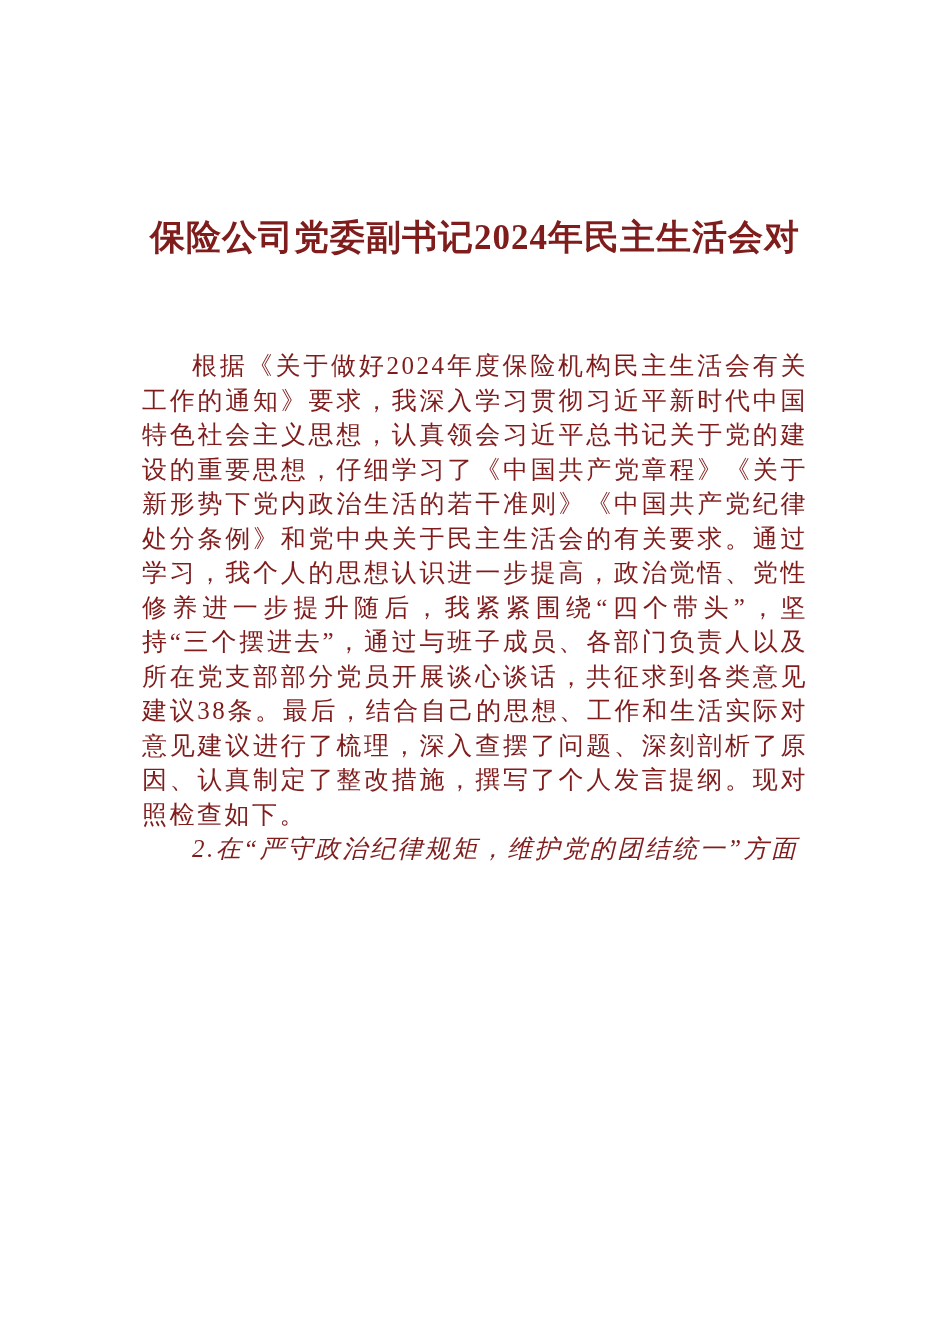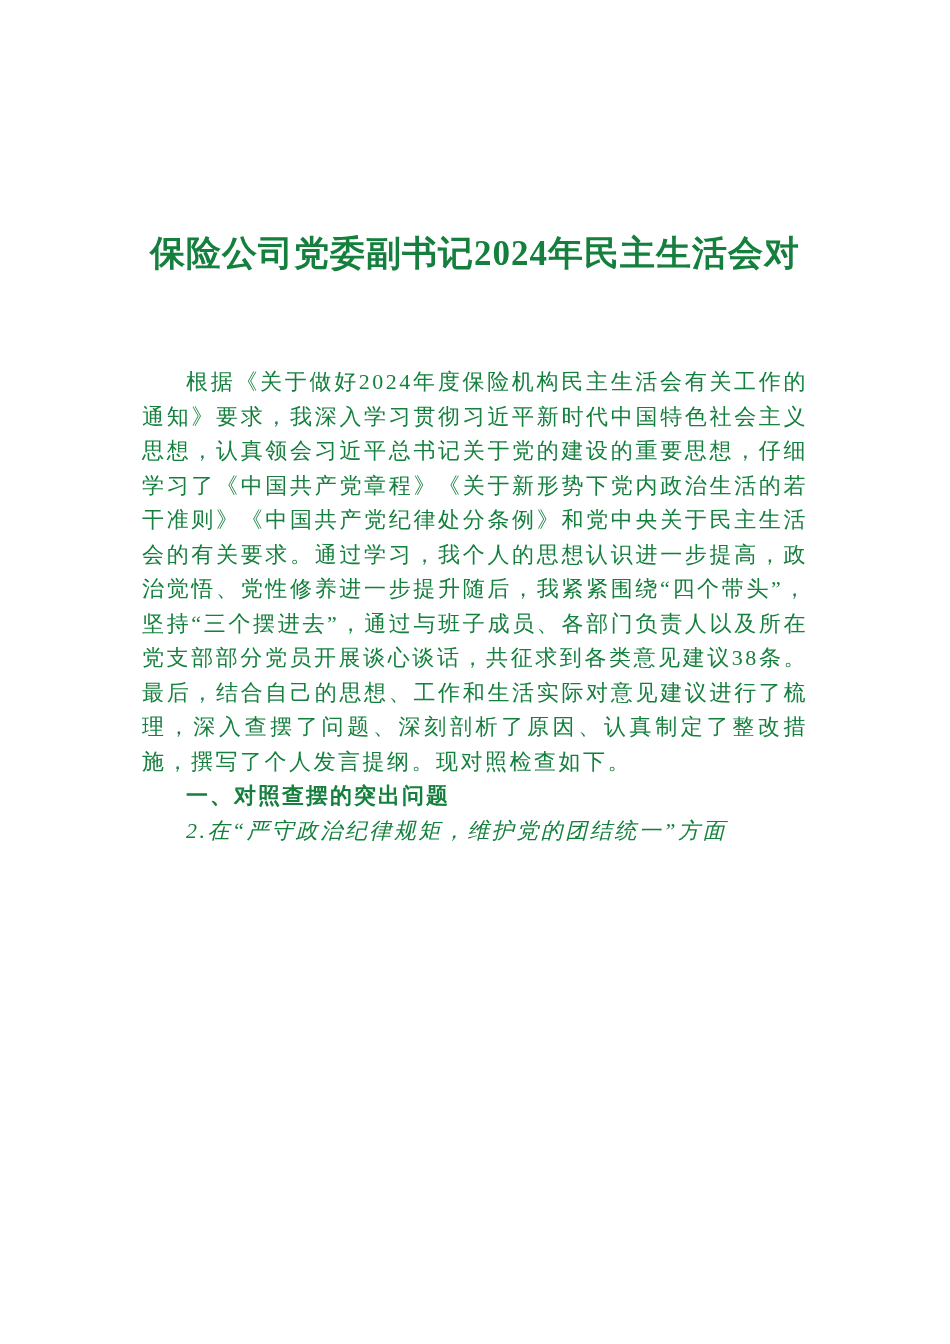--- a/index.html
+++ b/index.html
@@ -11,9 +11,9 @@
     position: relative;
     width: 950px;
     height: 1100px;
-    margin: 16px auto;
+    margin: 0 auto;
     background: #ffffff;
-    color: #15803d;
+    color: #7f1d1d;
     overflow: hidden;
     font-family: "Liberation Serif", "DejaVu Serif", serif;
   }

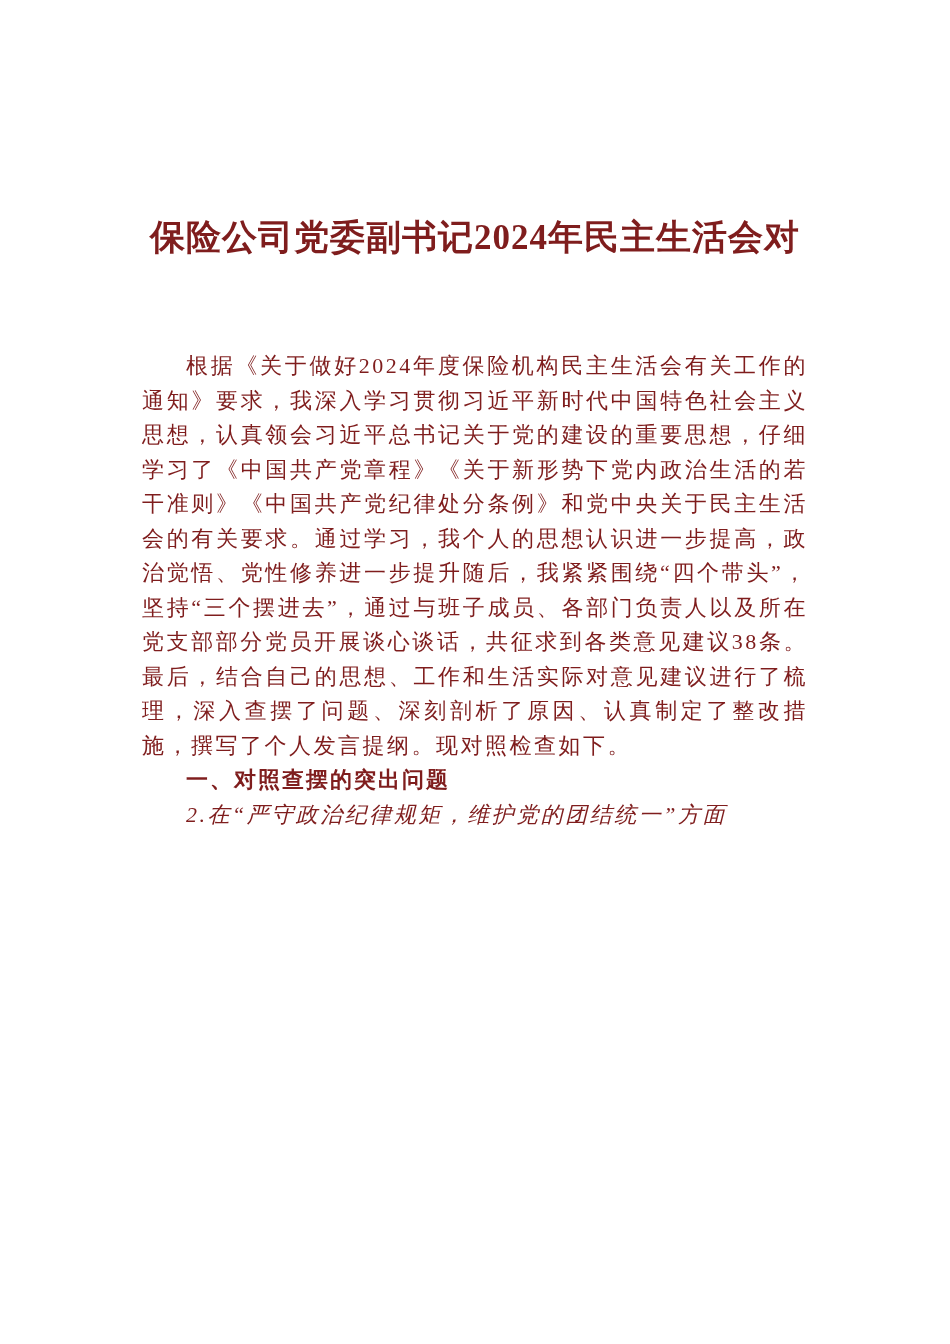--- a/index.html
+++ b/index.html
@@ -32,7 +32,7 @@
   .content {
     width: 666px;
     margin: 76px auto 0 auto;
-    font-size: 22px;
+    font-size: 25px;
     line-height: 34.5px;
     text-align: justify;
     text-justify: inter-ideograph;

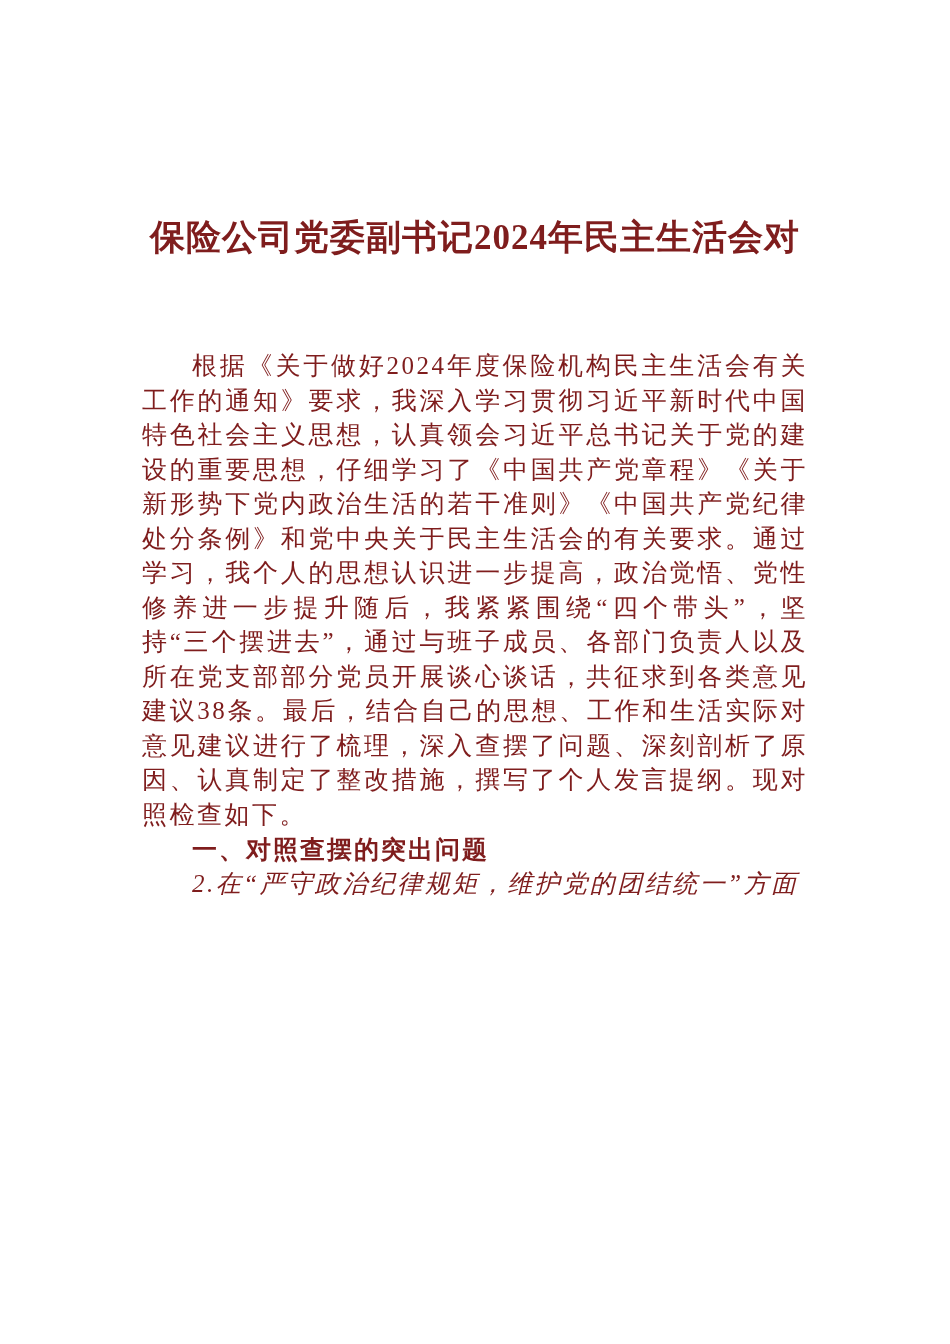--- a/index.html
+++ b/index.html
@@ -68,7 +68,6 @@
 
   <div class="content">
     <p class="para-body">根据《关于做好2024年度保险机构民主生活会有关工作的通知》要求，我深入学习贯彻习近平新时代中国特色社会主义思想，认真领会习近平总书记关于党的建设的重要思想，仔细学习了《中国共产党章程》《关于新形势下党内政治生活的若干准则》《中国共产党纪律处分条例》和党中央关于民主生活会的有关要求。通过学习，我个人的思想认识进一步提高，政治觉悟、党性修养进一步提升随后，我紧紧围绕“四个带头”，坚持“三个摆进去”，通过与班子成员、各部门负责人以及所在党支部部分党员开展谈心谈话，共征求到各类意见建议38条。最后，结合自己的思想、工作和生活实际对意见建议进行了梳理，深入查摆了问题、深刻剖析了原因、认真制定了整改措施，撰写了个人发言提纲。现对照检查如下。</p>
-    <p class="para-heading1">一、对照查摆的突出问题</p>
     <p class="para-subheading">2.在“严守政治纪律规矩，维护党的团结统一”方面</p>
   </div>
 

